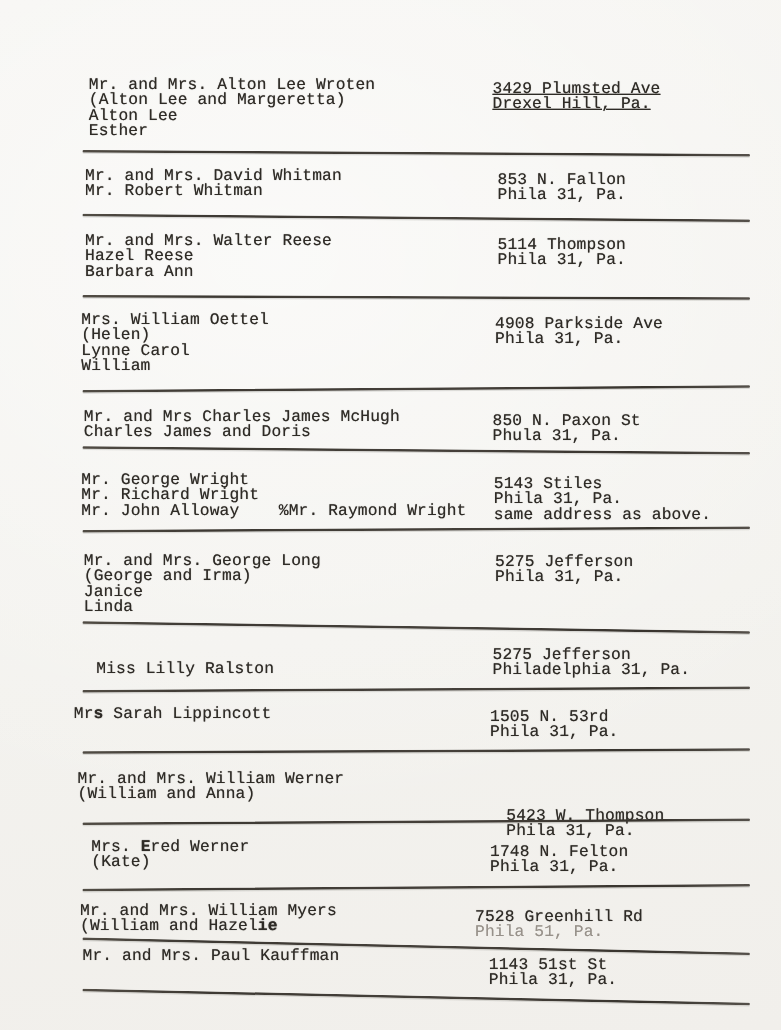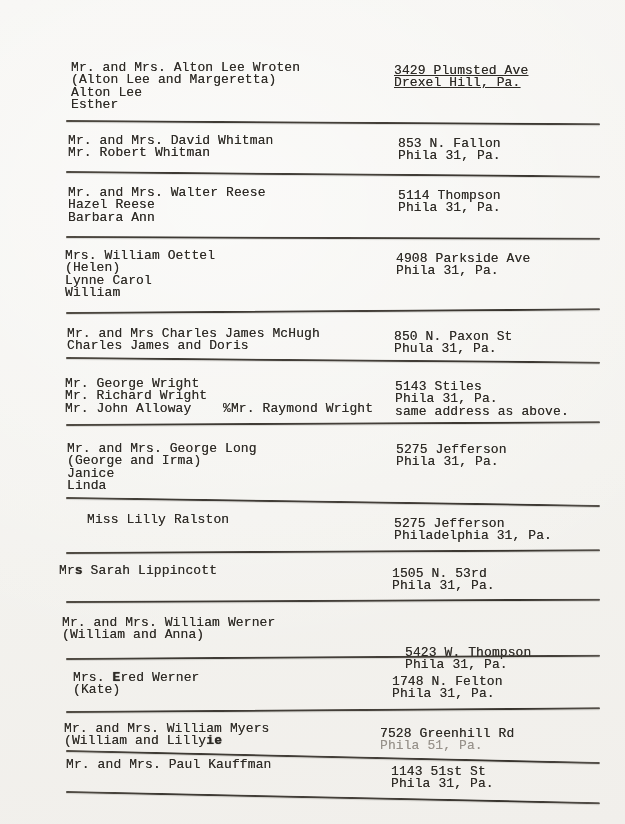--- a/index.html
+++ b/index.html
@@ -123,7 +123,7 @@
       </div>
     </div>
     <div class="entry" style="top: 514px;">
-      <div class="col" style="left: 77px; top: 0px; margin-left: 10px;">
+      <div class="col" style="left: 77px; top: 15px;">
         <div class="line">Miss Lilly Ralston</div>
       </div>
       <div class="col" style="left: 394px; top: 4px;">

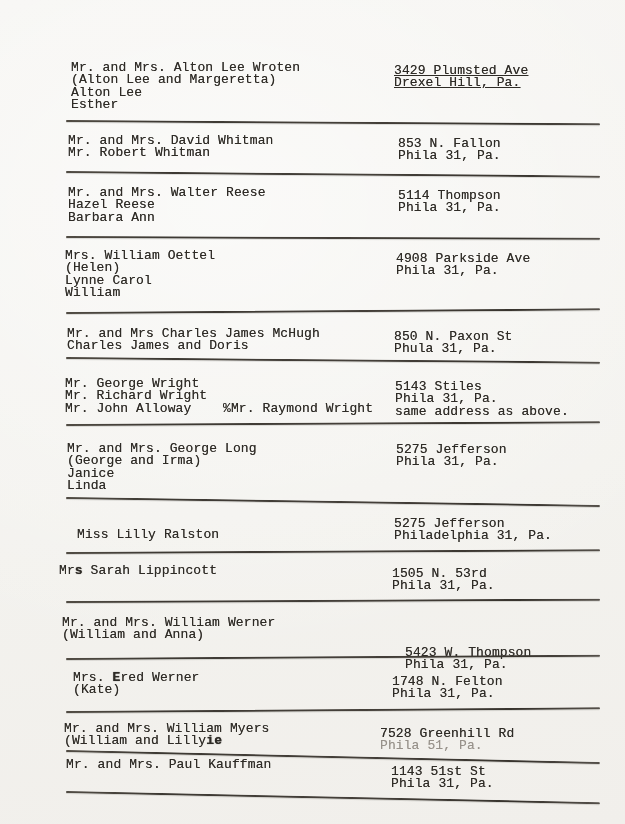--- a/index.html
+++ b/index.html
@@ -163,7 +163,7 @@
     <div class="entry" style="top: 723px;">
       <div class="col" style="left: 64px; top: 0px;">
         <div class="line">Mr. and Mrs. William Myers</div>
-        <div class="line"><span>(William and Lilly</span><span class="b">ie</span></div>
+        <div class="line"><span>(William and Hazel</span><span class="b">ie</span></div>
       </div>
       <div class="col" style="left: 380px; top: 5px;">
         <div class="line">7528 Greenhill Rd</div>

